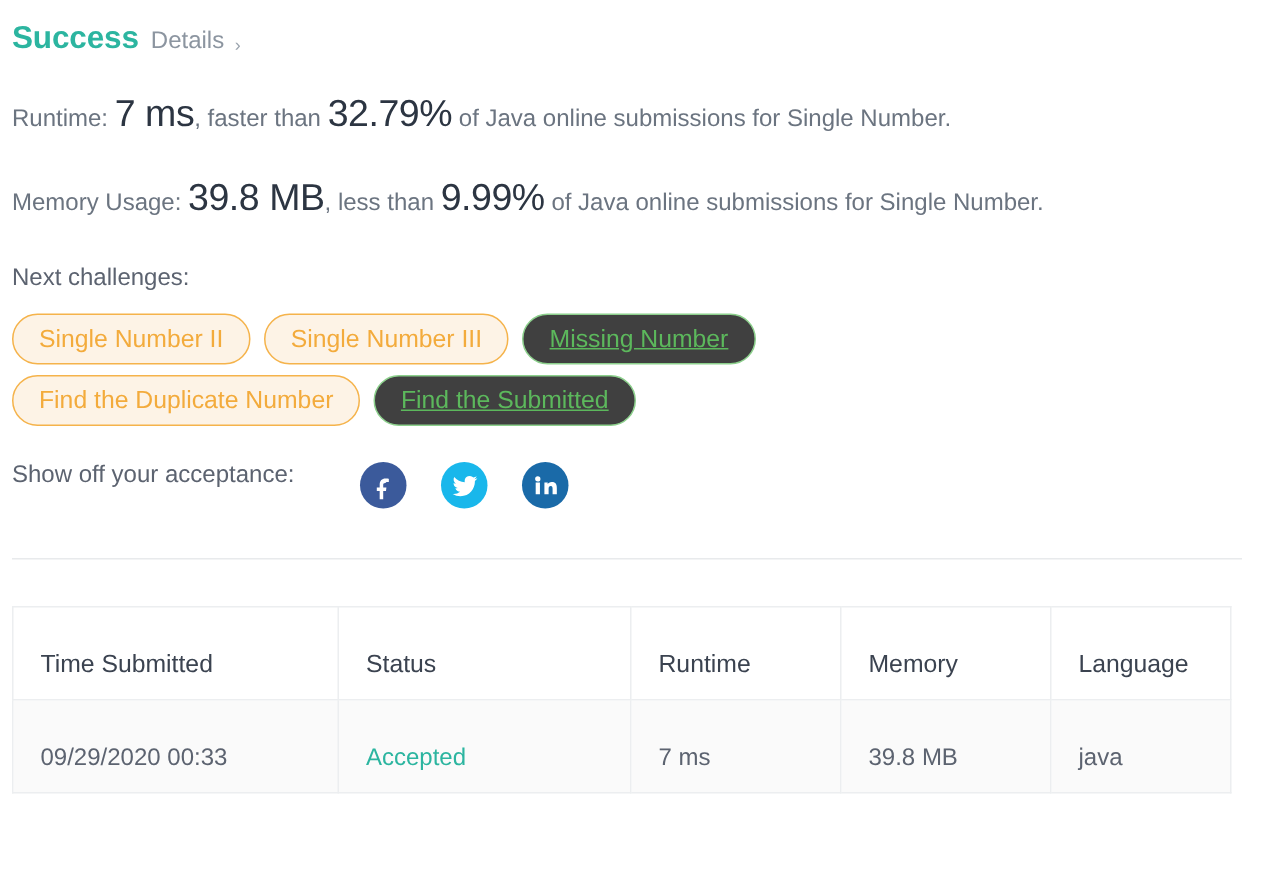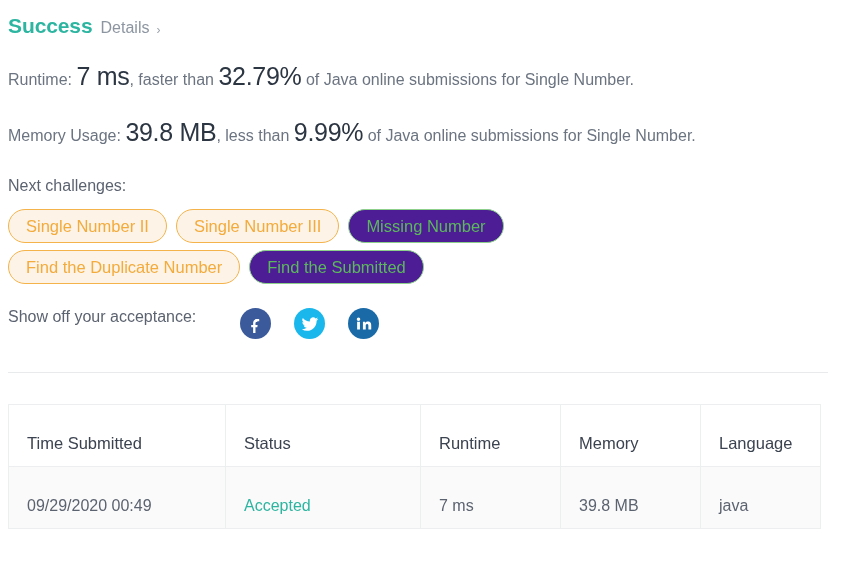--- a/index.html
+++ b/index.html
@@ -106,7 +106,8 @@
   .pill.easy {
     color: #5cb85c;
     border-color: #8cd08c;
-    background: #4c1d95;
+    background: #404040;
+    text-decoration: underline;
   }
 
   

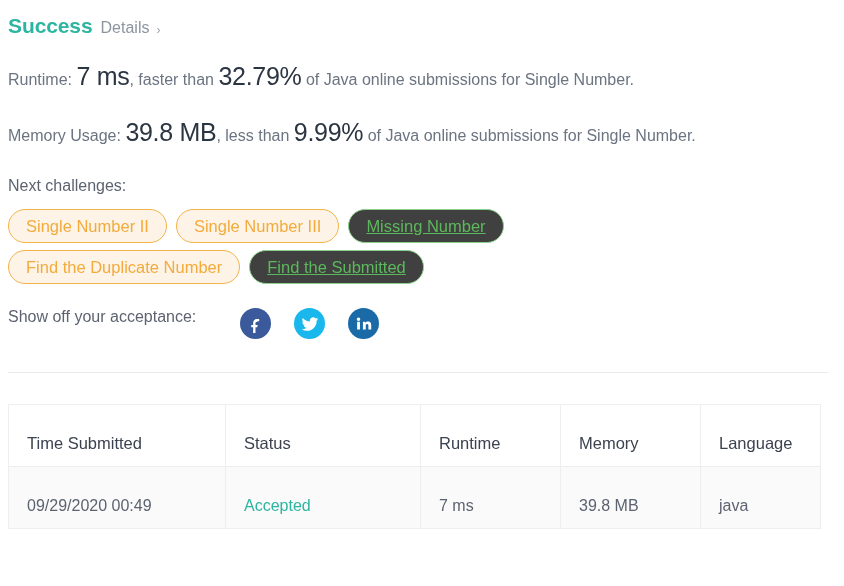--- a/index.html
+++ b/index.html
@@ -268,7 +268,7 @@
       </thead>
       <tbody>
         <tr>
-          <td>09/29/2020 00:49</td>
+          <td>09/29/2020 00:33</td>
           <td class="status-cell">Accepted</td>
           <td>7 ms</td>
           <td>39.8 MB</td>

